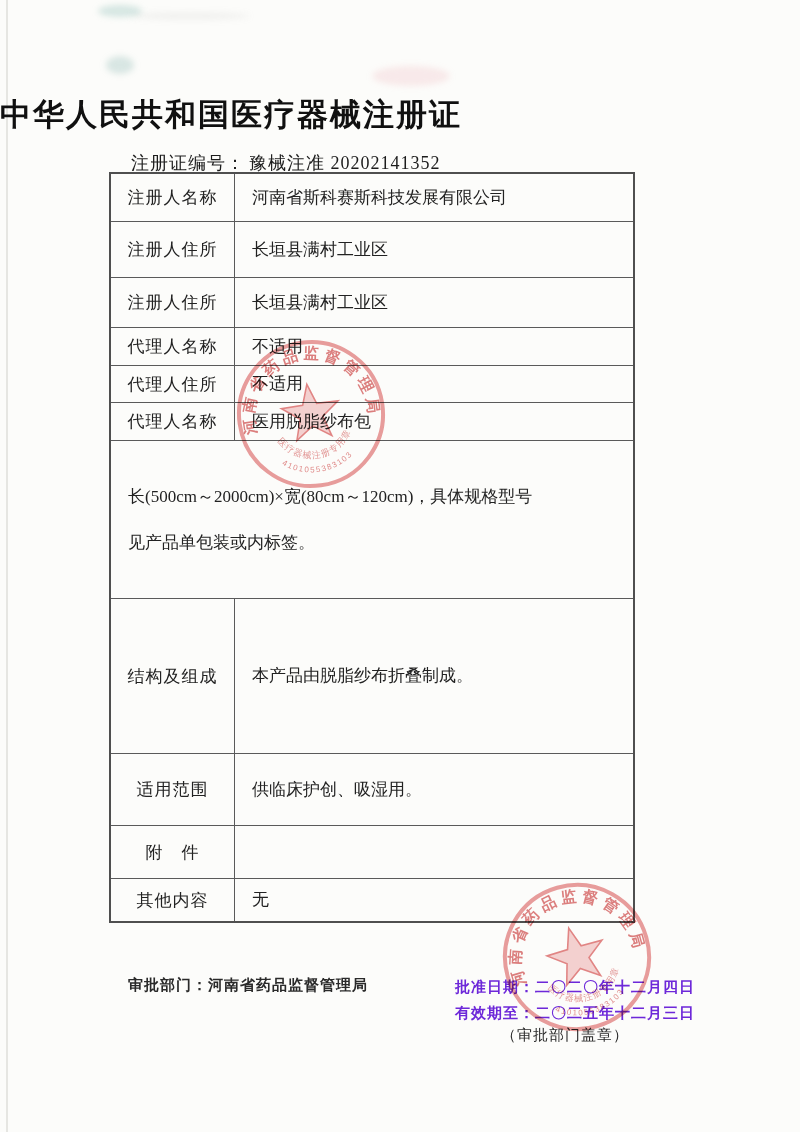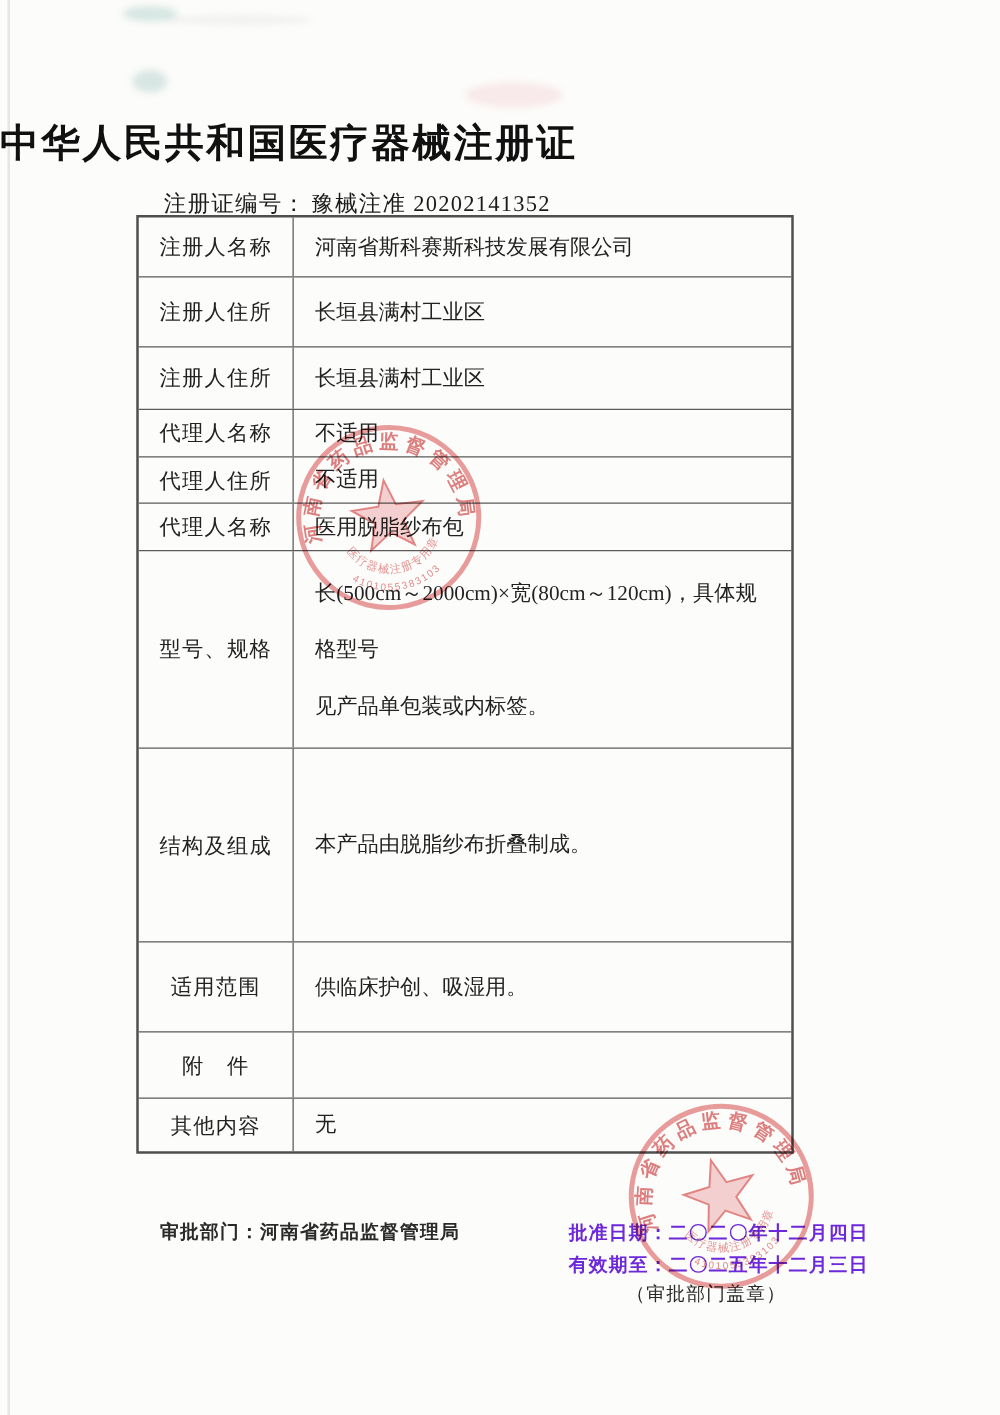--- a/index.html
+++ b/index.html
@@ -125,7 +125,6 @@
       <div class="value">医用脱脂纱布包</div>
     </div>
     <div class="row" style="height:158px">
-      <div class="label">型号、规格</div>
       <div class="value v-spread">长(500cm～2000cm)×宽(80cm～120cm)，具体规格型号
 见产品单包装或内标签。</div>
     </div>

